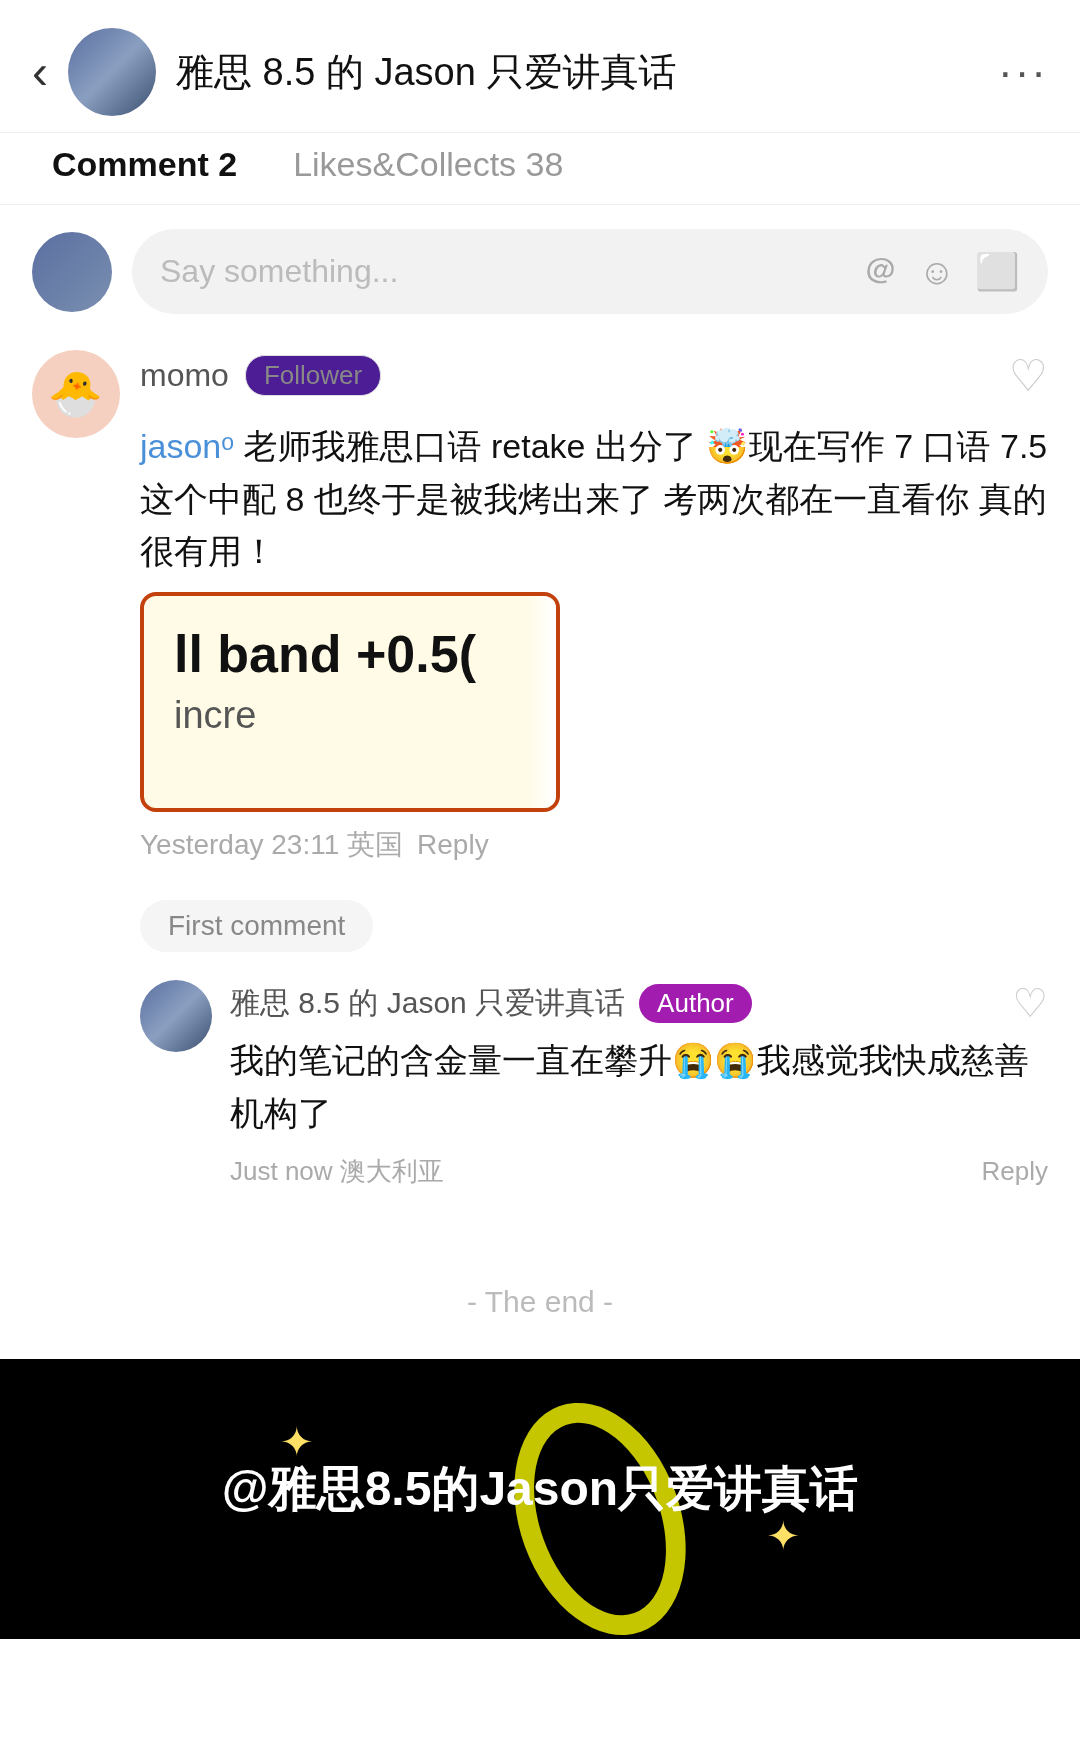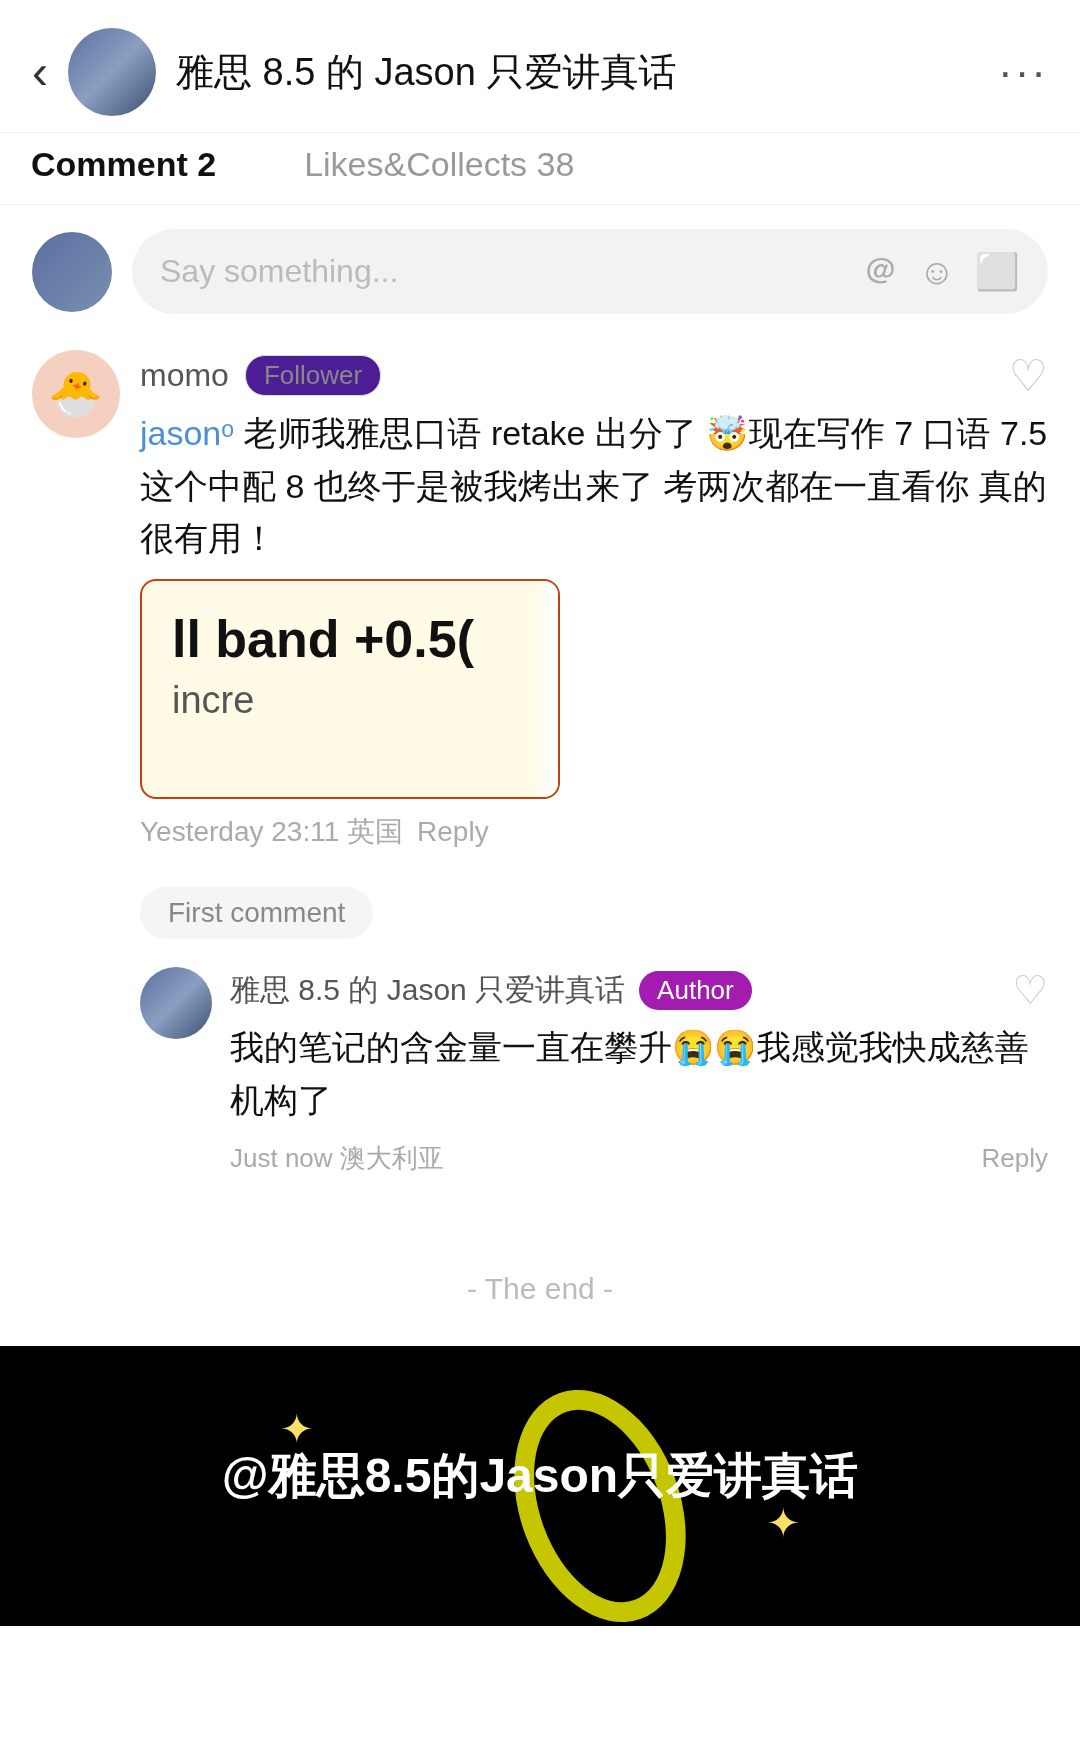--- a/index.html
+++ b/index.html
@@ -57,9 +57,8 @@
     
     .tabs-bar {
       display: flex;
-      padding: 12px 40px 20px 20px;
-      gap: 88px;
-      margin-left: 11px;
+      padding: 12px 40px 20px 52px;
+      gap: 56px;
     }
     .tab-item {
       font-size: 34px;

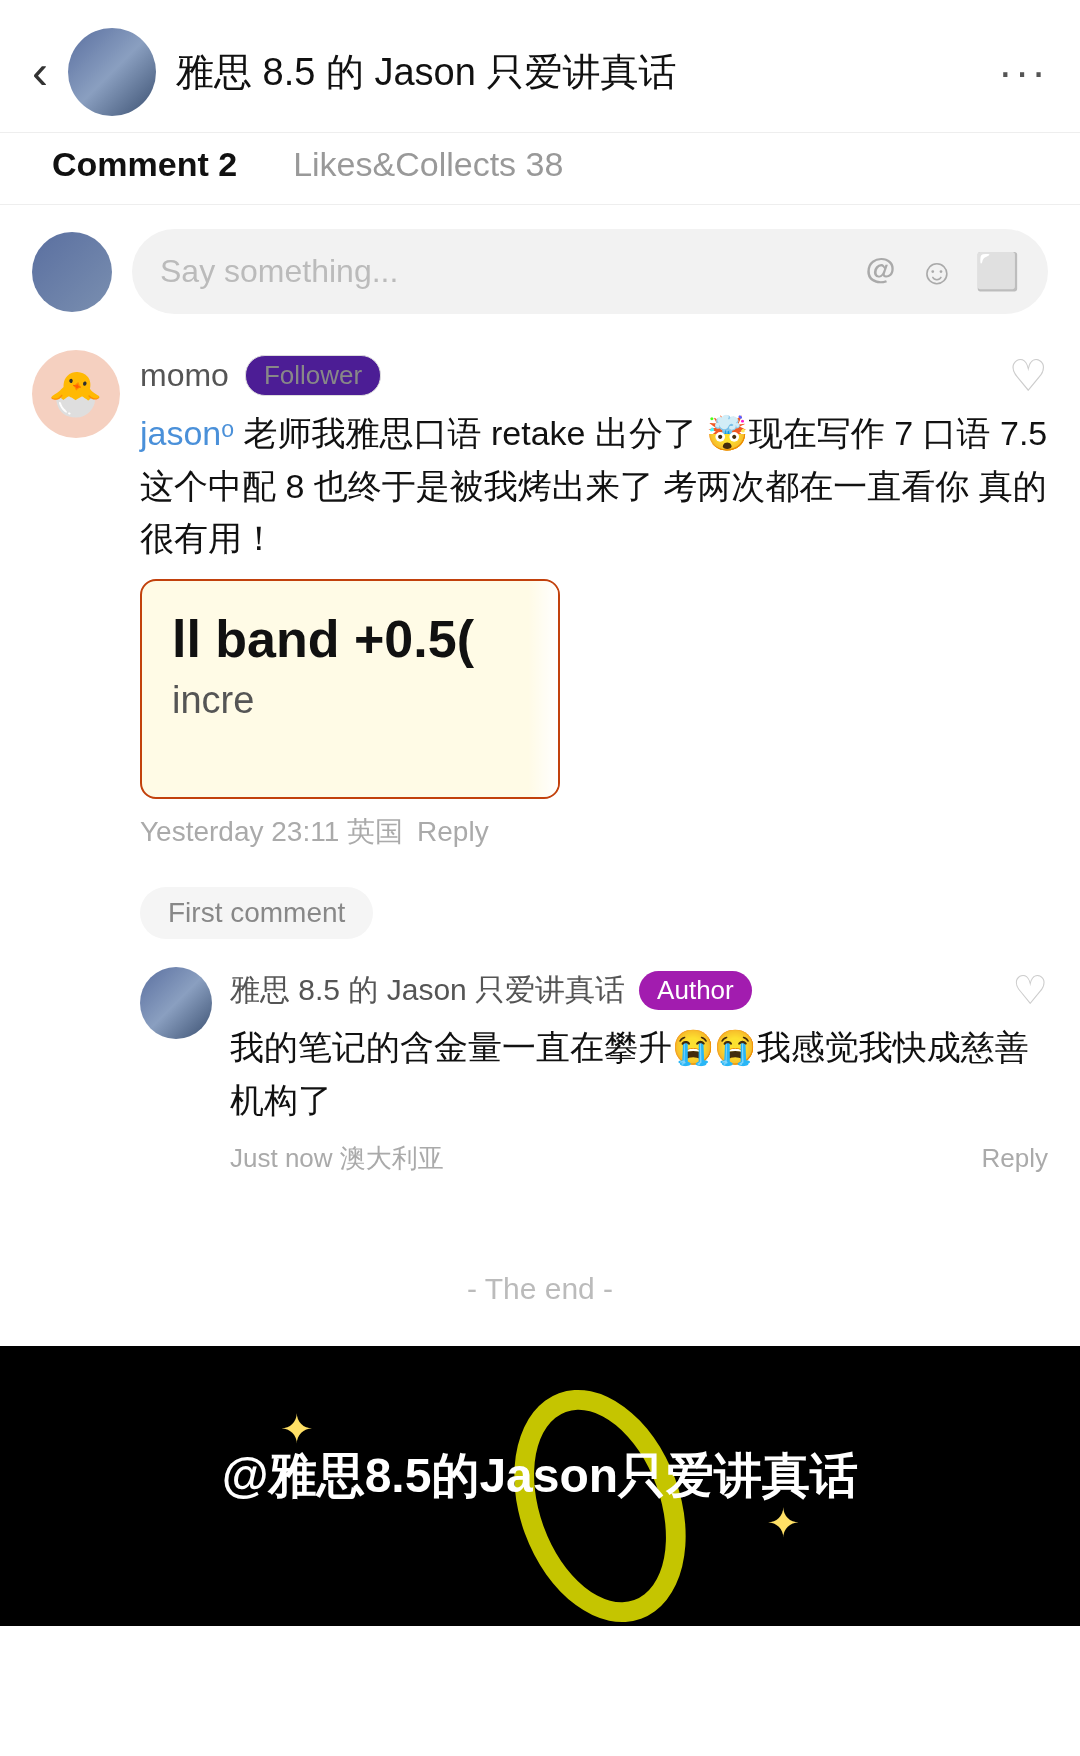--- a/index.html
+++ b/index.html
@@ -151,7 +151,7 @@
       display: flex;
       align-items: center;
       gap: 16px;
-      margin-bottom: 6px;
+      margin-bottom: 19px;
     }
     .comment-username {
       font-size: 32px;

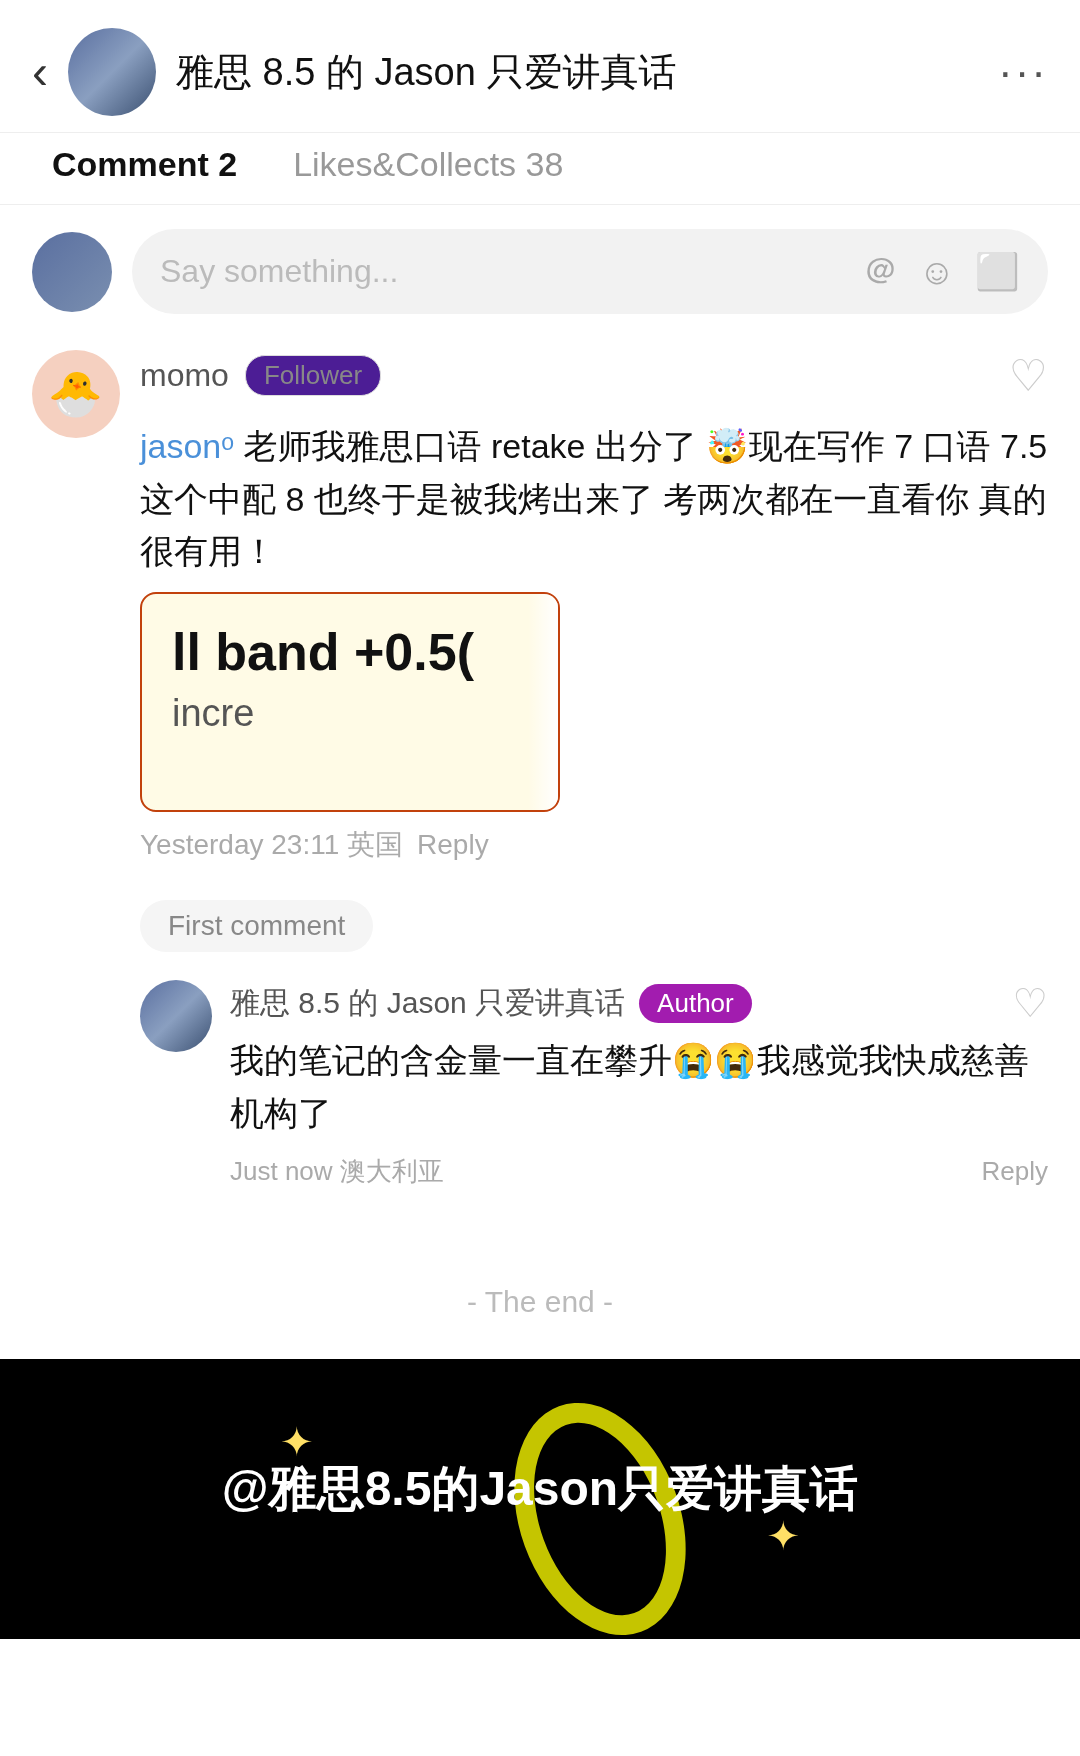--- a/index.html
+++ b/index.html
@@ -189,7 +189,7 @@
       height: 220px;
       background: #fffbe6;
       border-radius: 16px;
-      border: 2px solid #c2410c;
+      border: 4px solid #c2410c;
       overflow: hidden;
       margin-bottom: 14px;
       position: relative;

